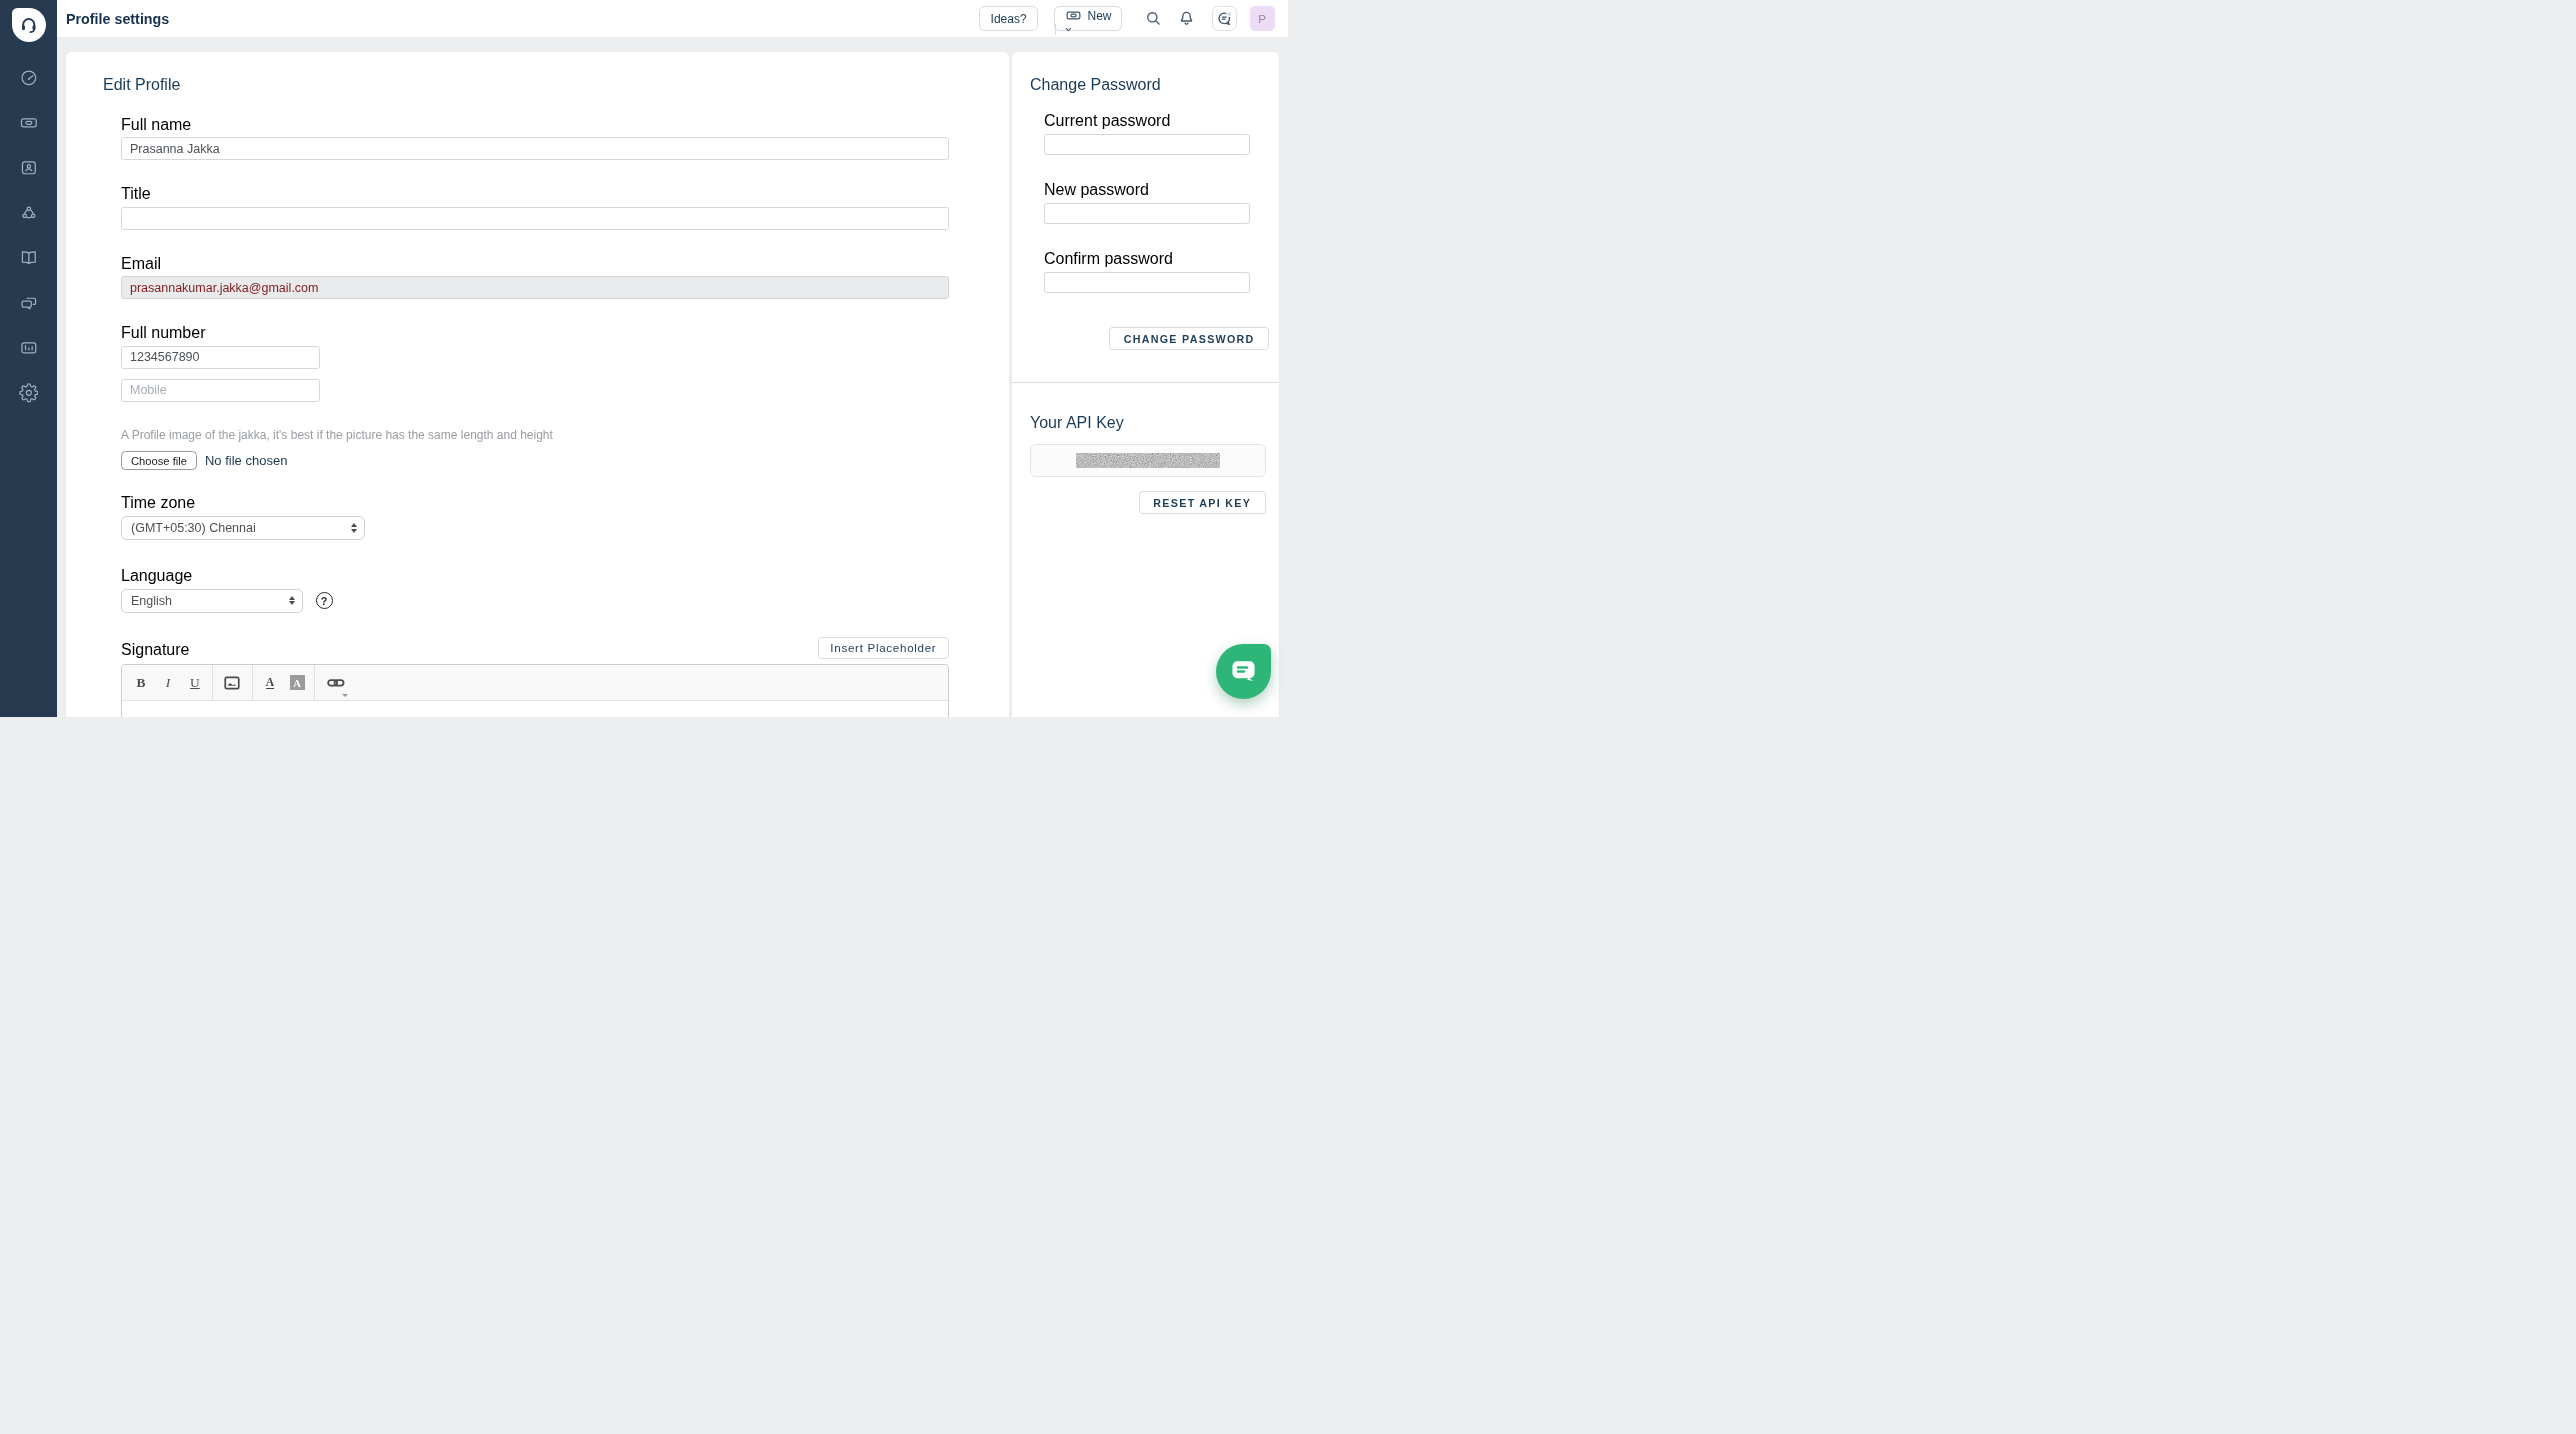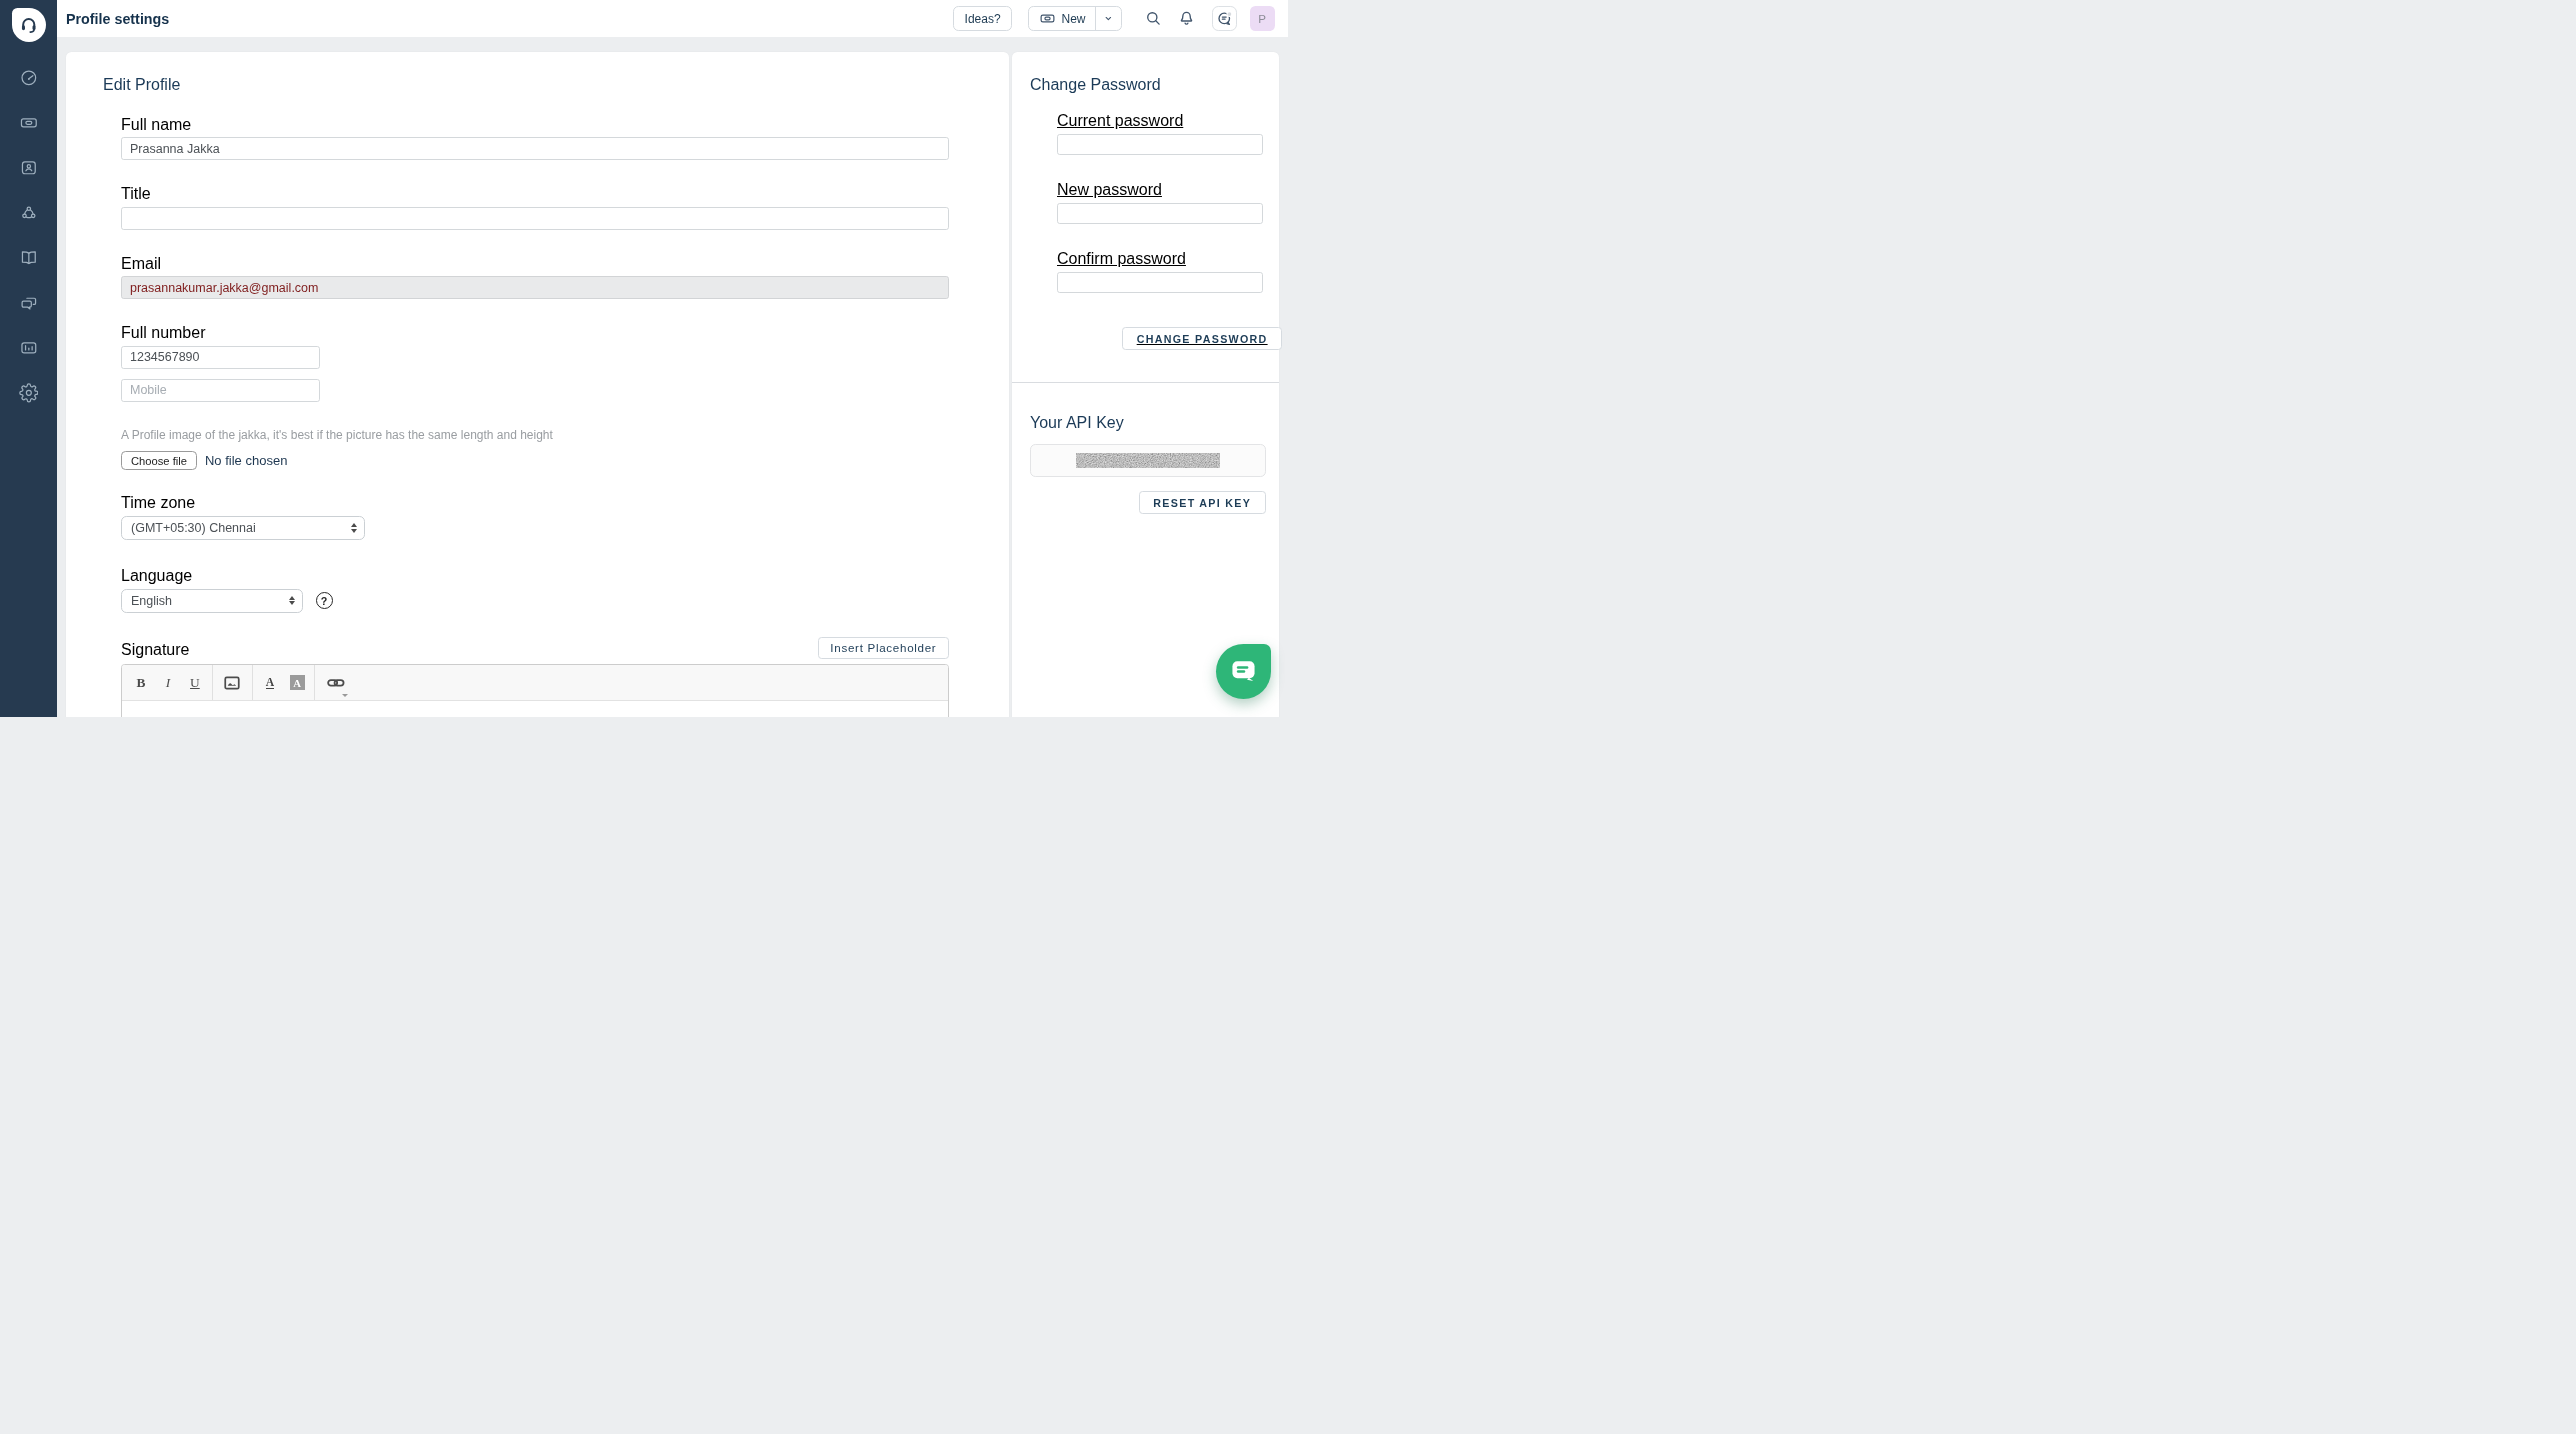--- a/index.html
+++ b/index.html
@@ -25,7 +25,7 @@
   .hbtn { height:25px; background:#fff; border:0.9px solid #d6dbe0; border-radius:5.4px;
           font-size:12px; font-weight:500; color:#1d3a52; display:flex; align-items:center;
           padding:0 10.7px; cursor:pointer; font-family:inherit; }
-  .split { display:flex; margin-left:16px; border:0.9px solid #d6dbe0; border-radius:5.4px; height:25px; }
+  .split { display:flex; margin-left:16px; border:0.9px solid #d6dbe0; border-radius:5.4px; height:25px;flex-direction:column; }
   .split .main { display:flex; align-items:center; gap:5.4px; padding:0 9.8px; font-size:12px;
                  font-weight:500; color:#1d3a52; cursor:pointer; }
   .split .arrow { width:26px; display:flex; align-items:center; justify-content:center;

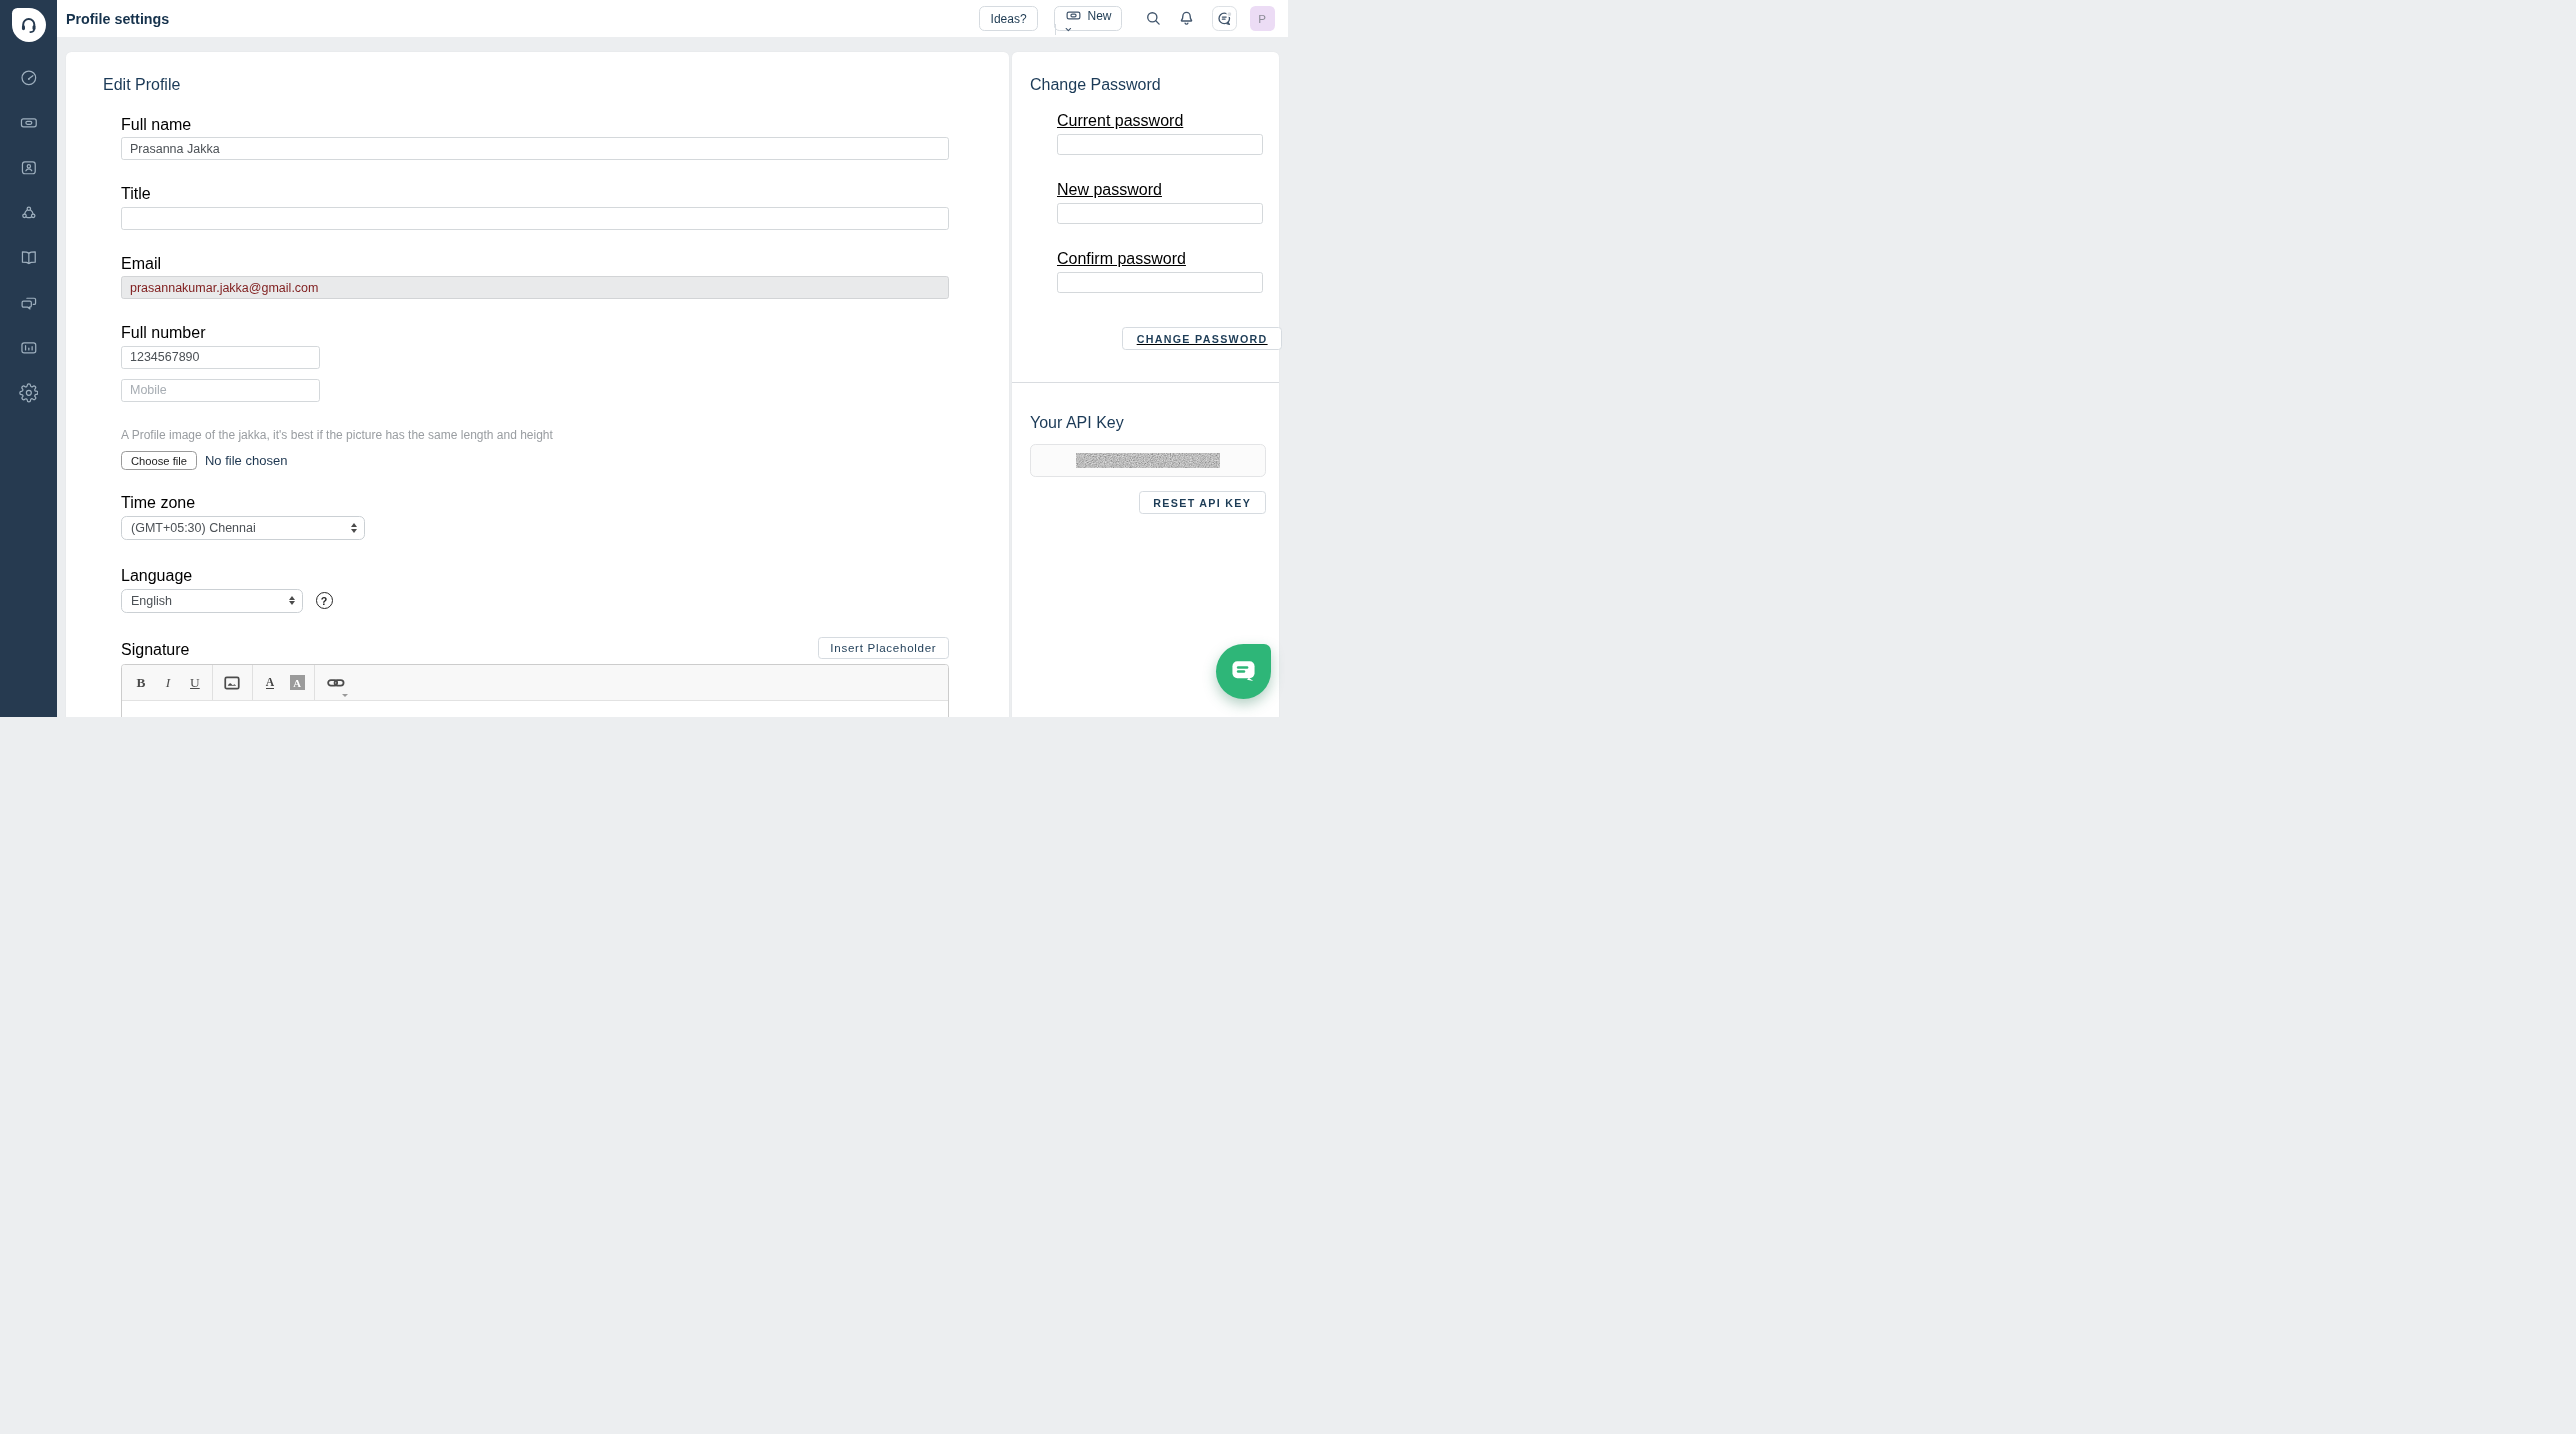--- a/index.html
+++ b/index.html
@@ -92,7 +92,7 @@
 
   
   .card-side h2 { padding:24px 0 0 18px; }
-  .form-side { margin-left:45px; width:206px;text-decoration:underline; }
+  .form-side { margin-left:32px; width:206px; }
   .inp-s { display:block; width:100%; height:21.5px; border:0.9px solid #d4d8db; border-radius:2.7px;
            padding:0 7.2px; font-size:11.6px; font-family:inherit; color:#4c5156; outline:none; background:#fff; }
   .btnrow { margin-top:34px; display:flex; justify-content:flex-end; margin-right:-19px; }

